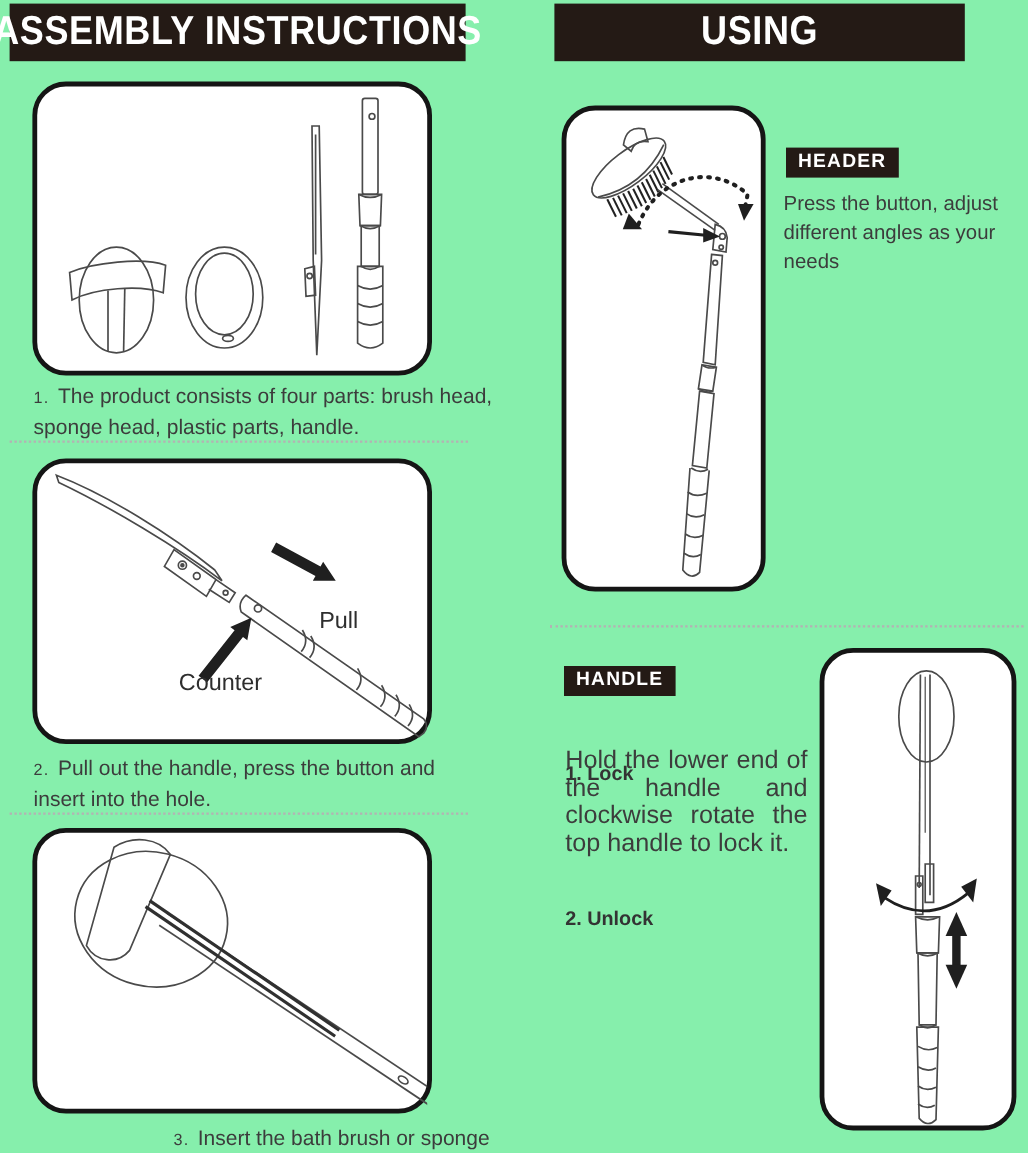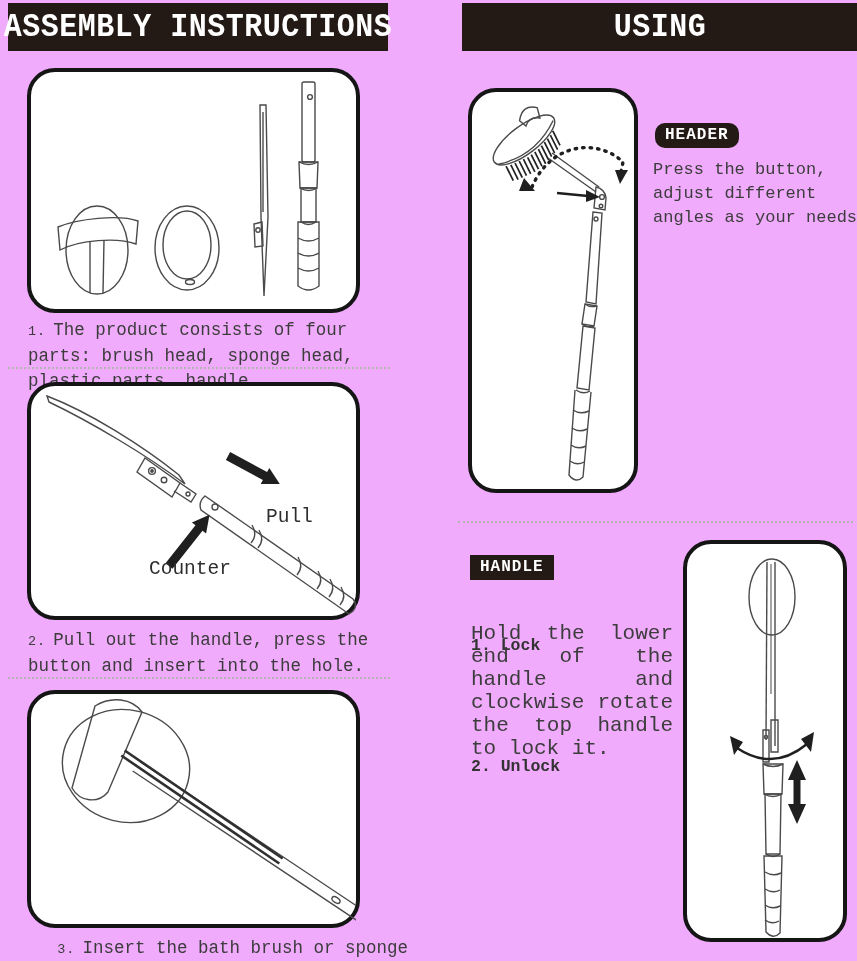--- a/index.html
+++ b/index.html
@@ -3,8 +3,8 @@
 <meta charset="utf-8">
 <style>
   html,body{margin:0;padding:0;background:#fff;}
-  #page{position:relative;width:857px;height:961px;background:#f0abfc;overflow:hidden;
-        font-family:Liberation Mono, monospace;color:#3c3c3c;}
+  #page{position:relative;width:857px;height:961px;background:#86efac;overflow:hidden;
+        font-family:Liberation Sans, sans-serif;color:#3c3c3c;}
   .hdr-bar{position:absolute;background:#241a15;color:#fff;display:flex;align-items:center;justify-content:center;}
   .hdr-text{font-weight:bold;font-size:30px;letter-spacing:.5px;transform:scale(1,1.12);white-space:nowrap;}
   .box{position:absolute;border:4px solid #151515;border-radius:28px;background:#fff;box-sizing:border-box;}

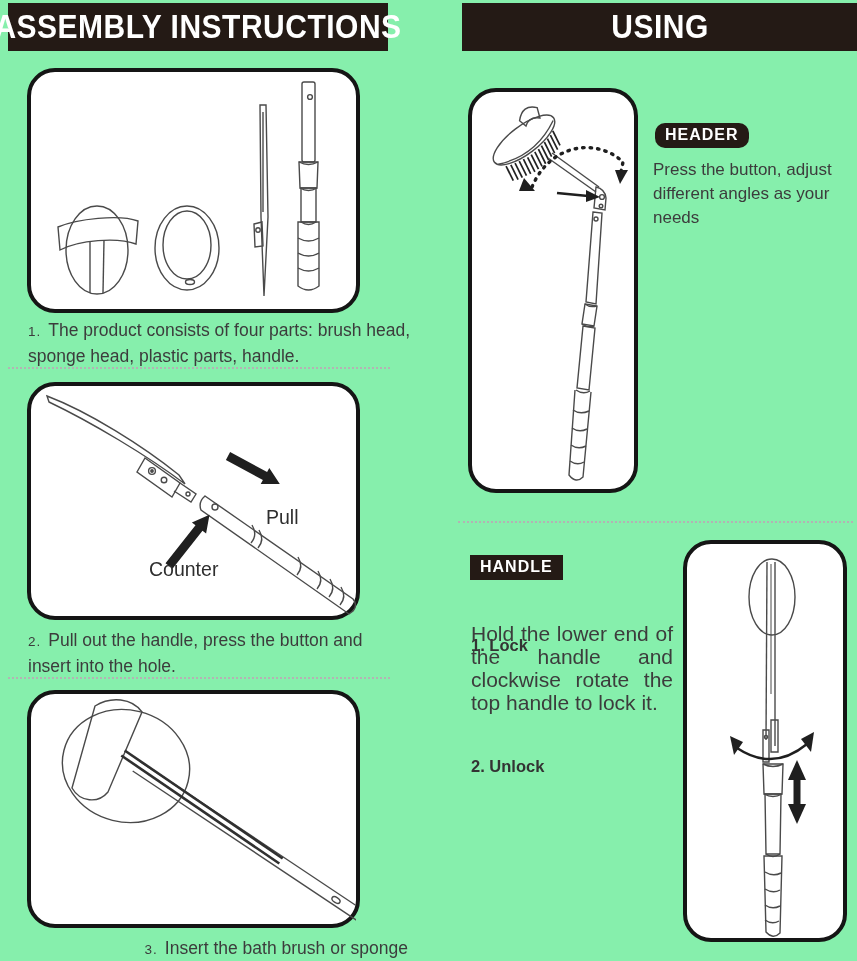--- a/index.html
+++ b/index.html
@@ -126,7 +126,7 @@
     <span class="step-num">3.</span><span>Insert the bath brush or sponge</span>
   </div>
 
-  <div class="hdr-bar" style="left:462px;top:3px;width:396px;height:48px;">
+  <div class="hdr-bar" style="left:462px;top:3px;width:342px;height:48px;">
     <span class="hdr-text">USING</span>
   </div>
 

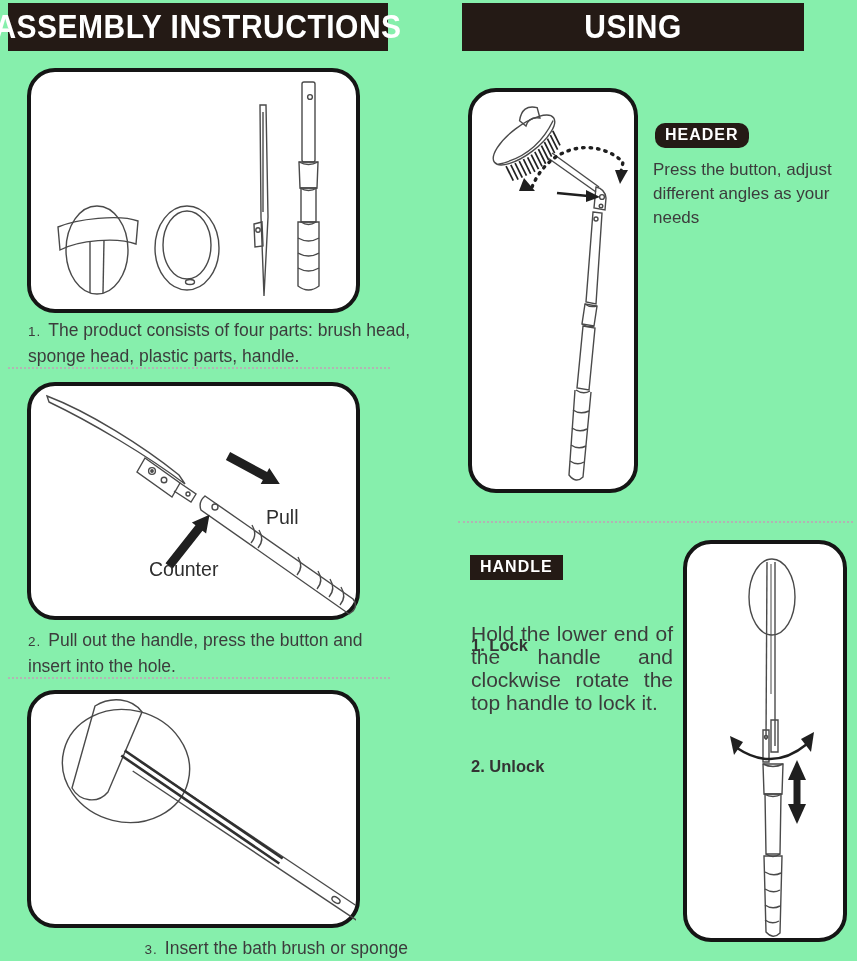--- a/index.html
+++ b/index.html
@@ -186,7 +186,7 @@
     </svg>
   </div>
 
-  <div class="badge" style="left:655px;top:123px;border-radius:10px;">HEADER</div>
+  <div class="badge" style="left:655px;top:123px;">HEADER</div>
   <div class="para" style="left:653px;top:158px;width:215px;text-align:left;font-size:17px;line-height:24px;">Press the button, adjust different angles as your needs</div>
 
   <div class="dotted" style="left:458px;top:521px;width:395px;"></div>

